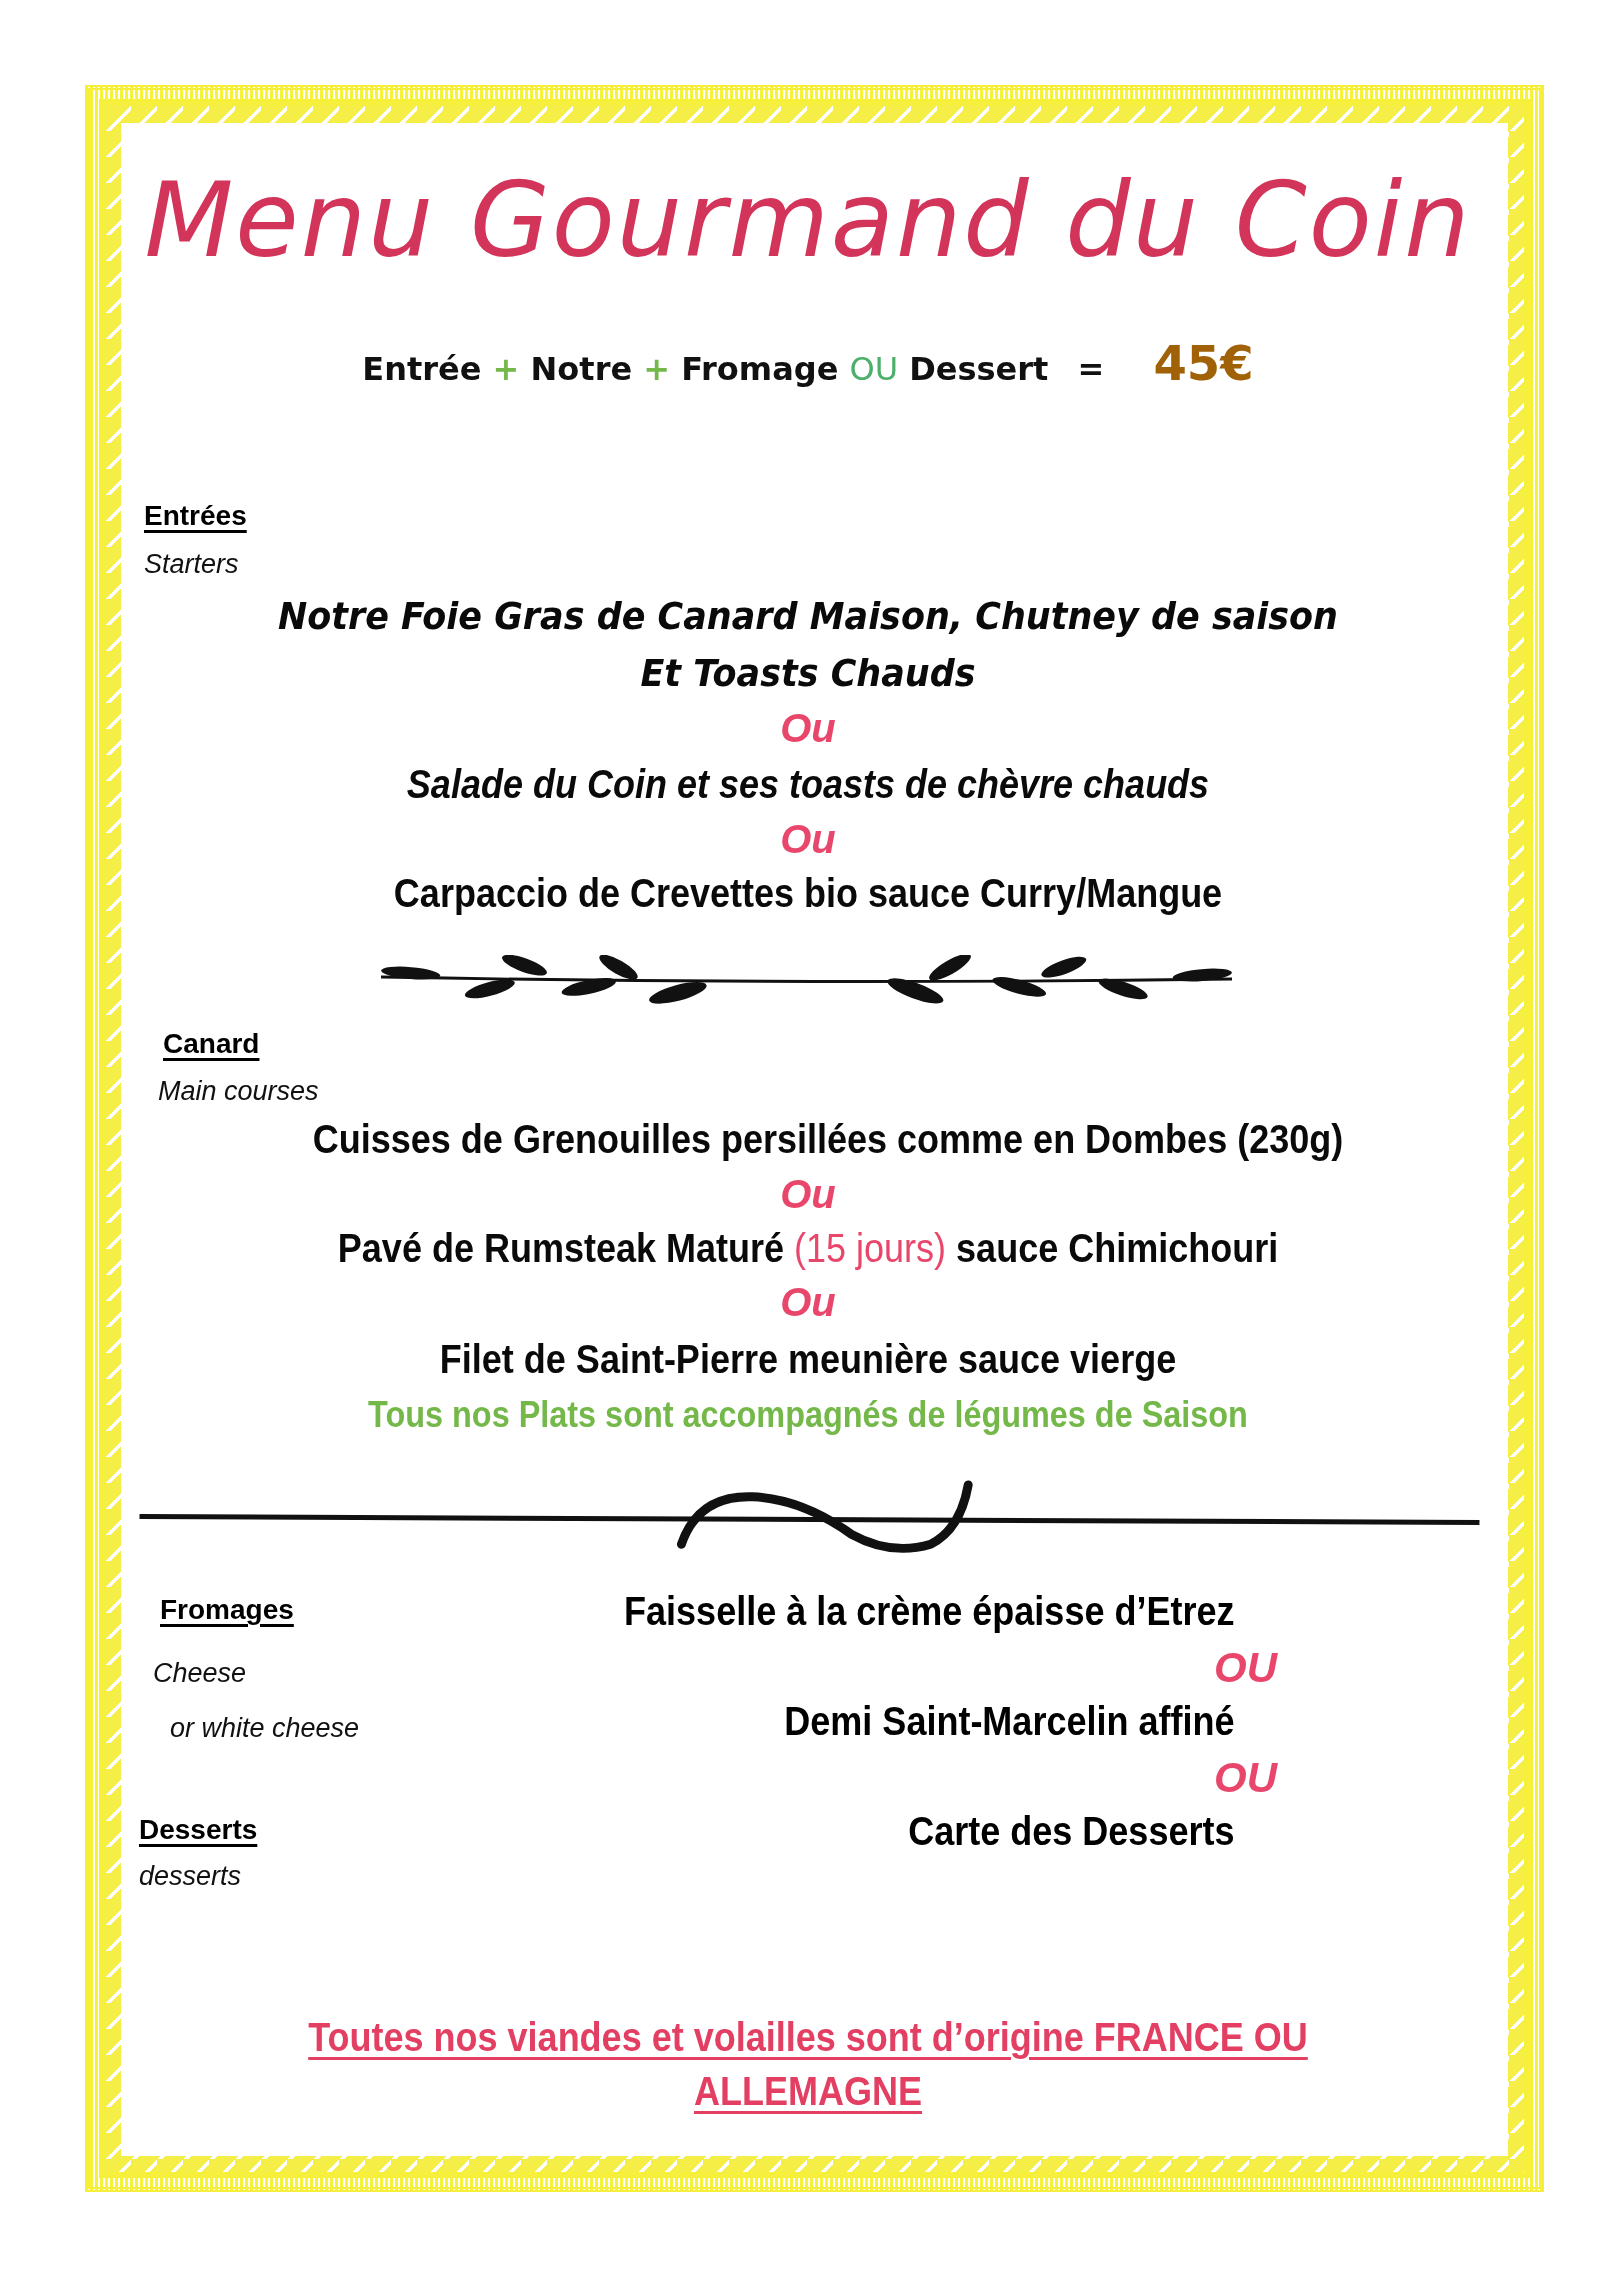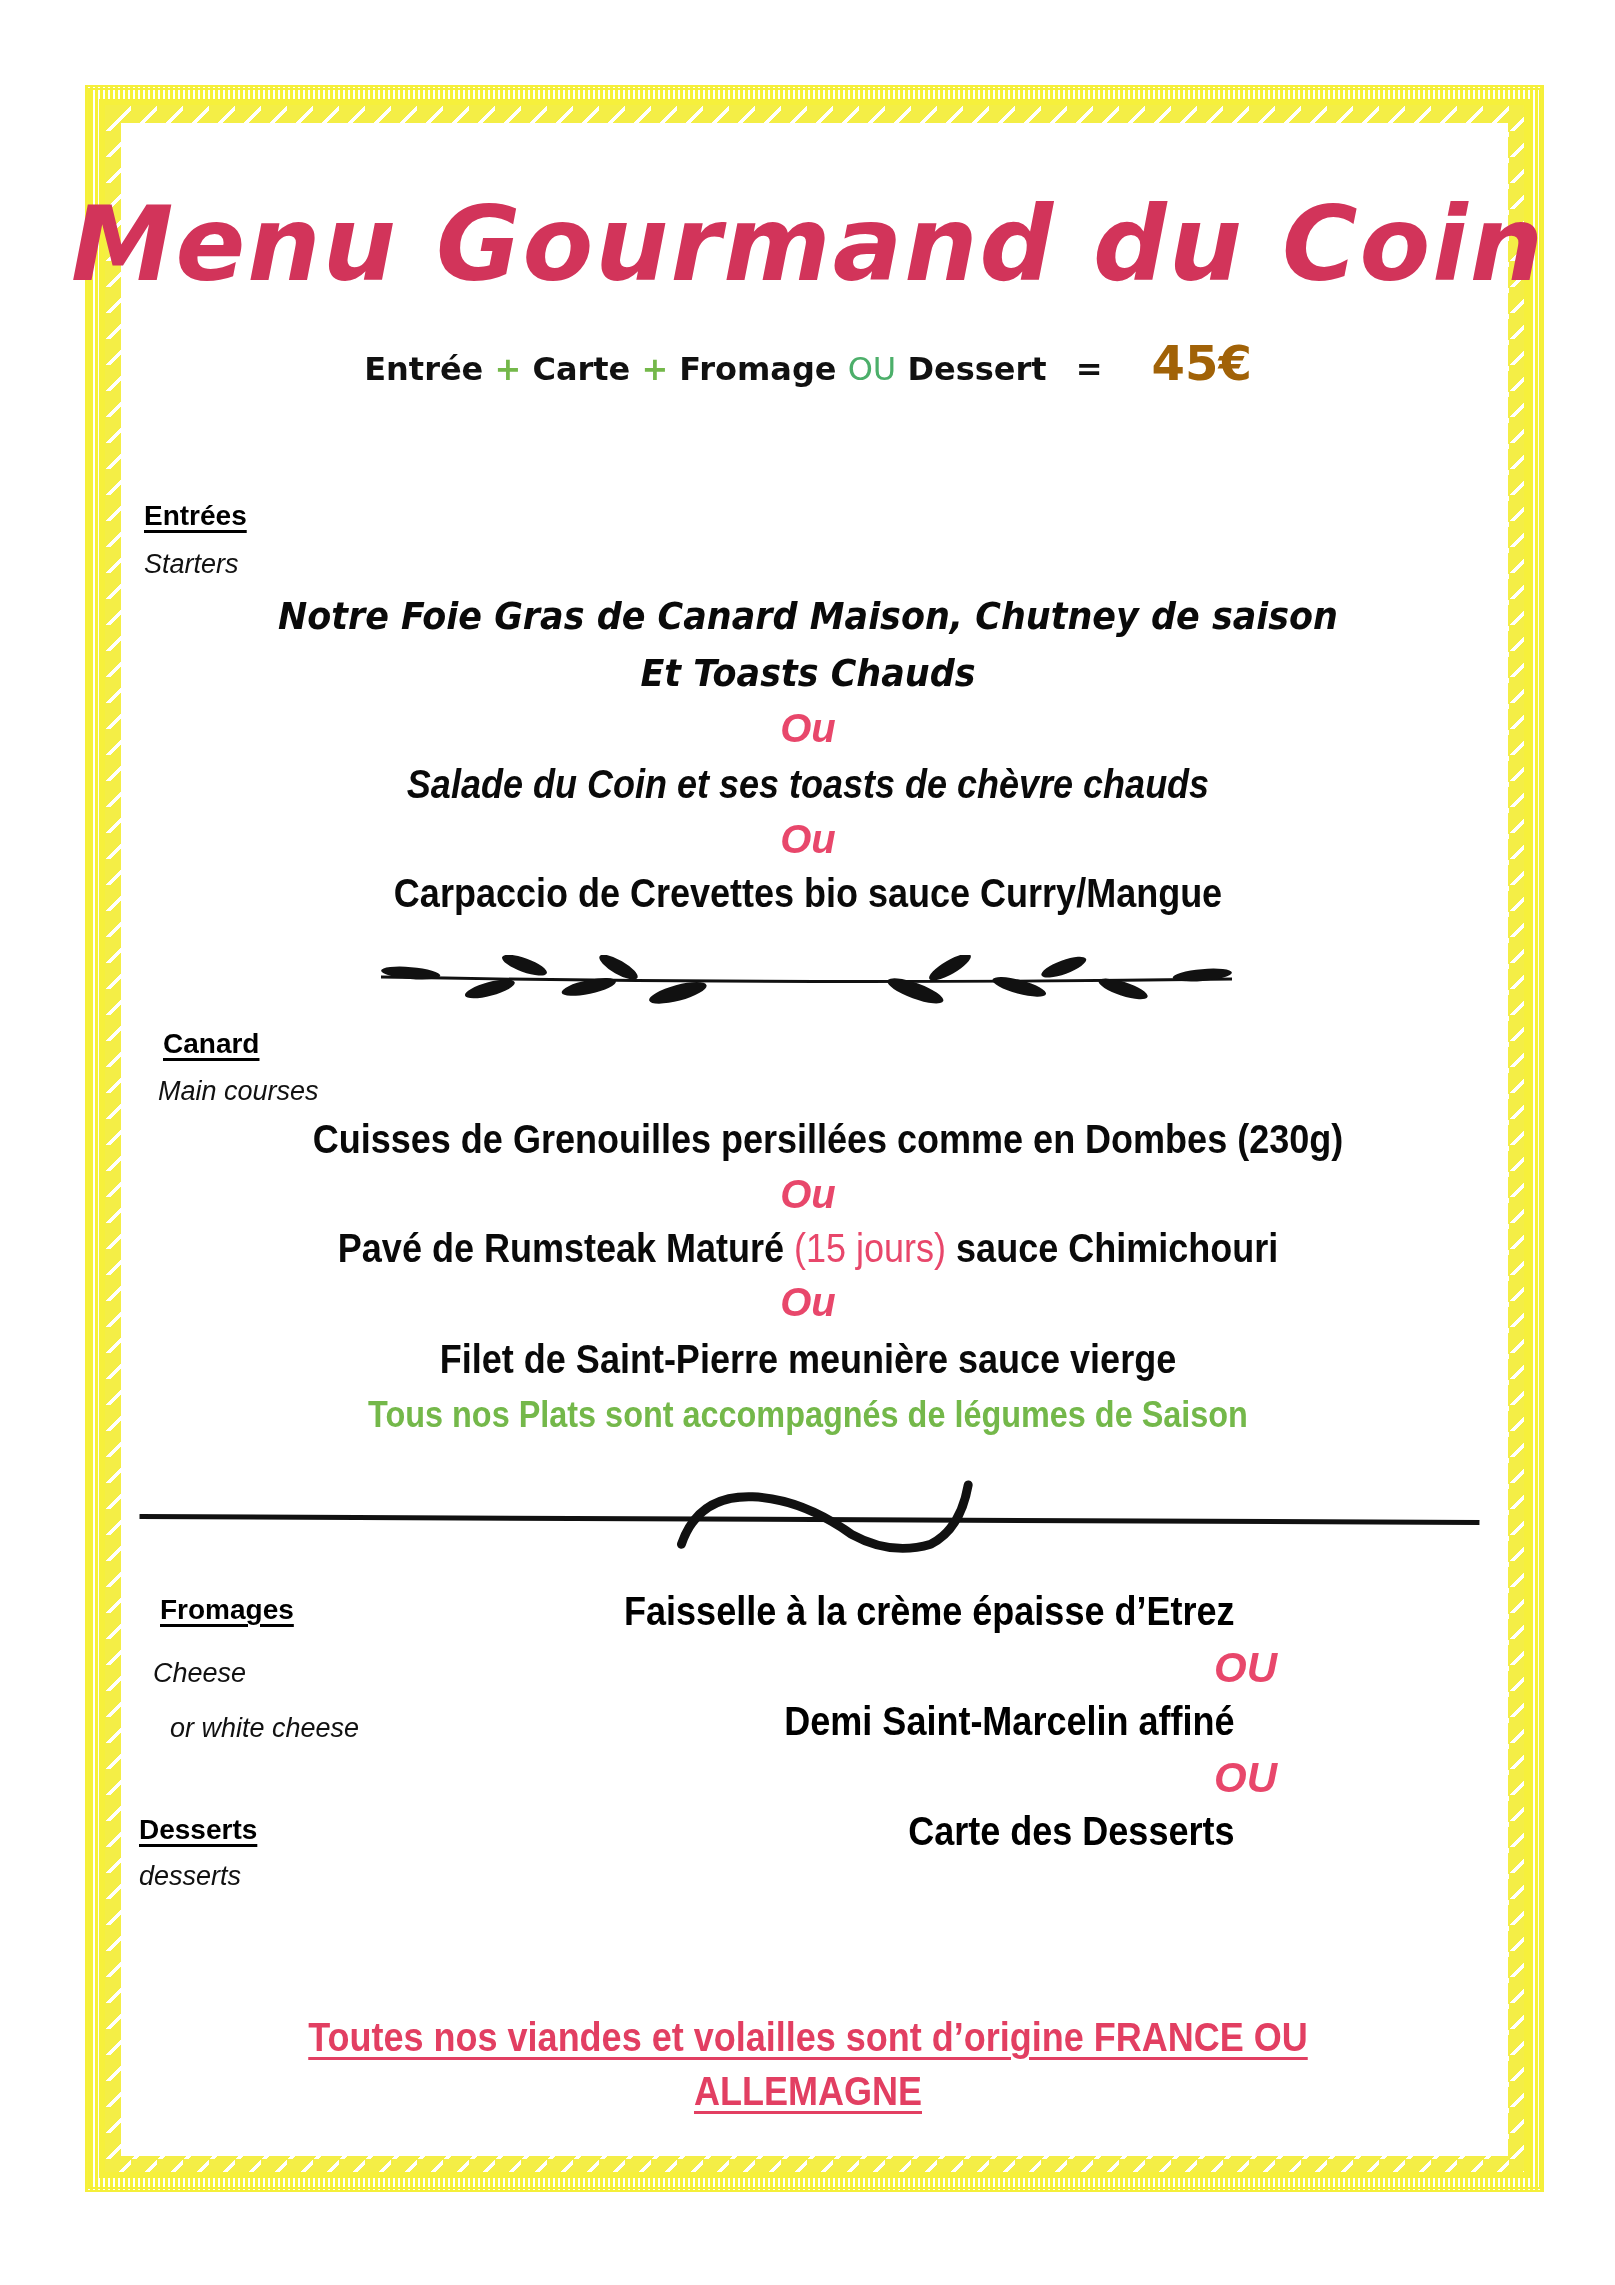--- a/index.html
+++ b/index.html
@@ -20,8 +20,8 @@
              #f4ee46; }
   .inner { position:absolute; left:36px; top:38px; right:36px; bottom:36px; background:#fff; }
 
-  .title { position:absolute; left:0; right:0; top:184px; text-align:center;
-           font-family:"DejaVu Sans", sans-serif; font-style:italic; font-weight:bold;
+  .title { position:absolute; left:0; right:0; top:160px; text-align:center;
+           font-family:"DejaVu Sans", sans-serif; font-style:italic; font-weight:normal;
            font-size:103px; color:#d2345a; letter-spacing:2px; }
   .tagline { position:absolute; left:0; right:0; top:335px; text-align:center;
            font-family:"DejaVu Sans", sans-serif; font-weight:bold; font-size:32px; color:#111; }

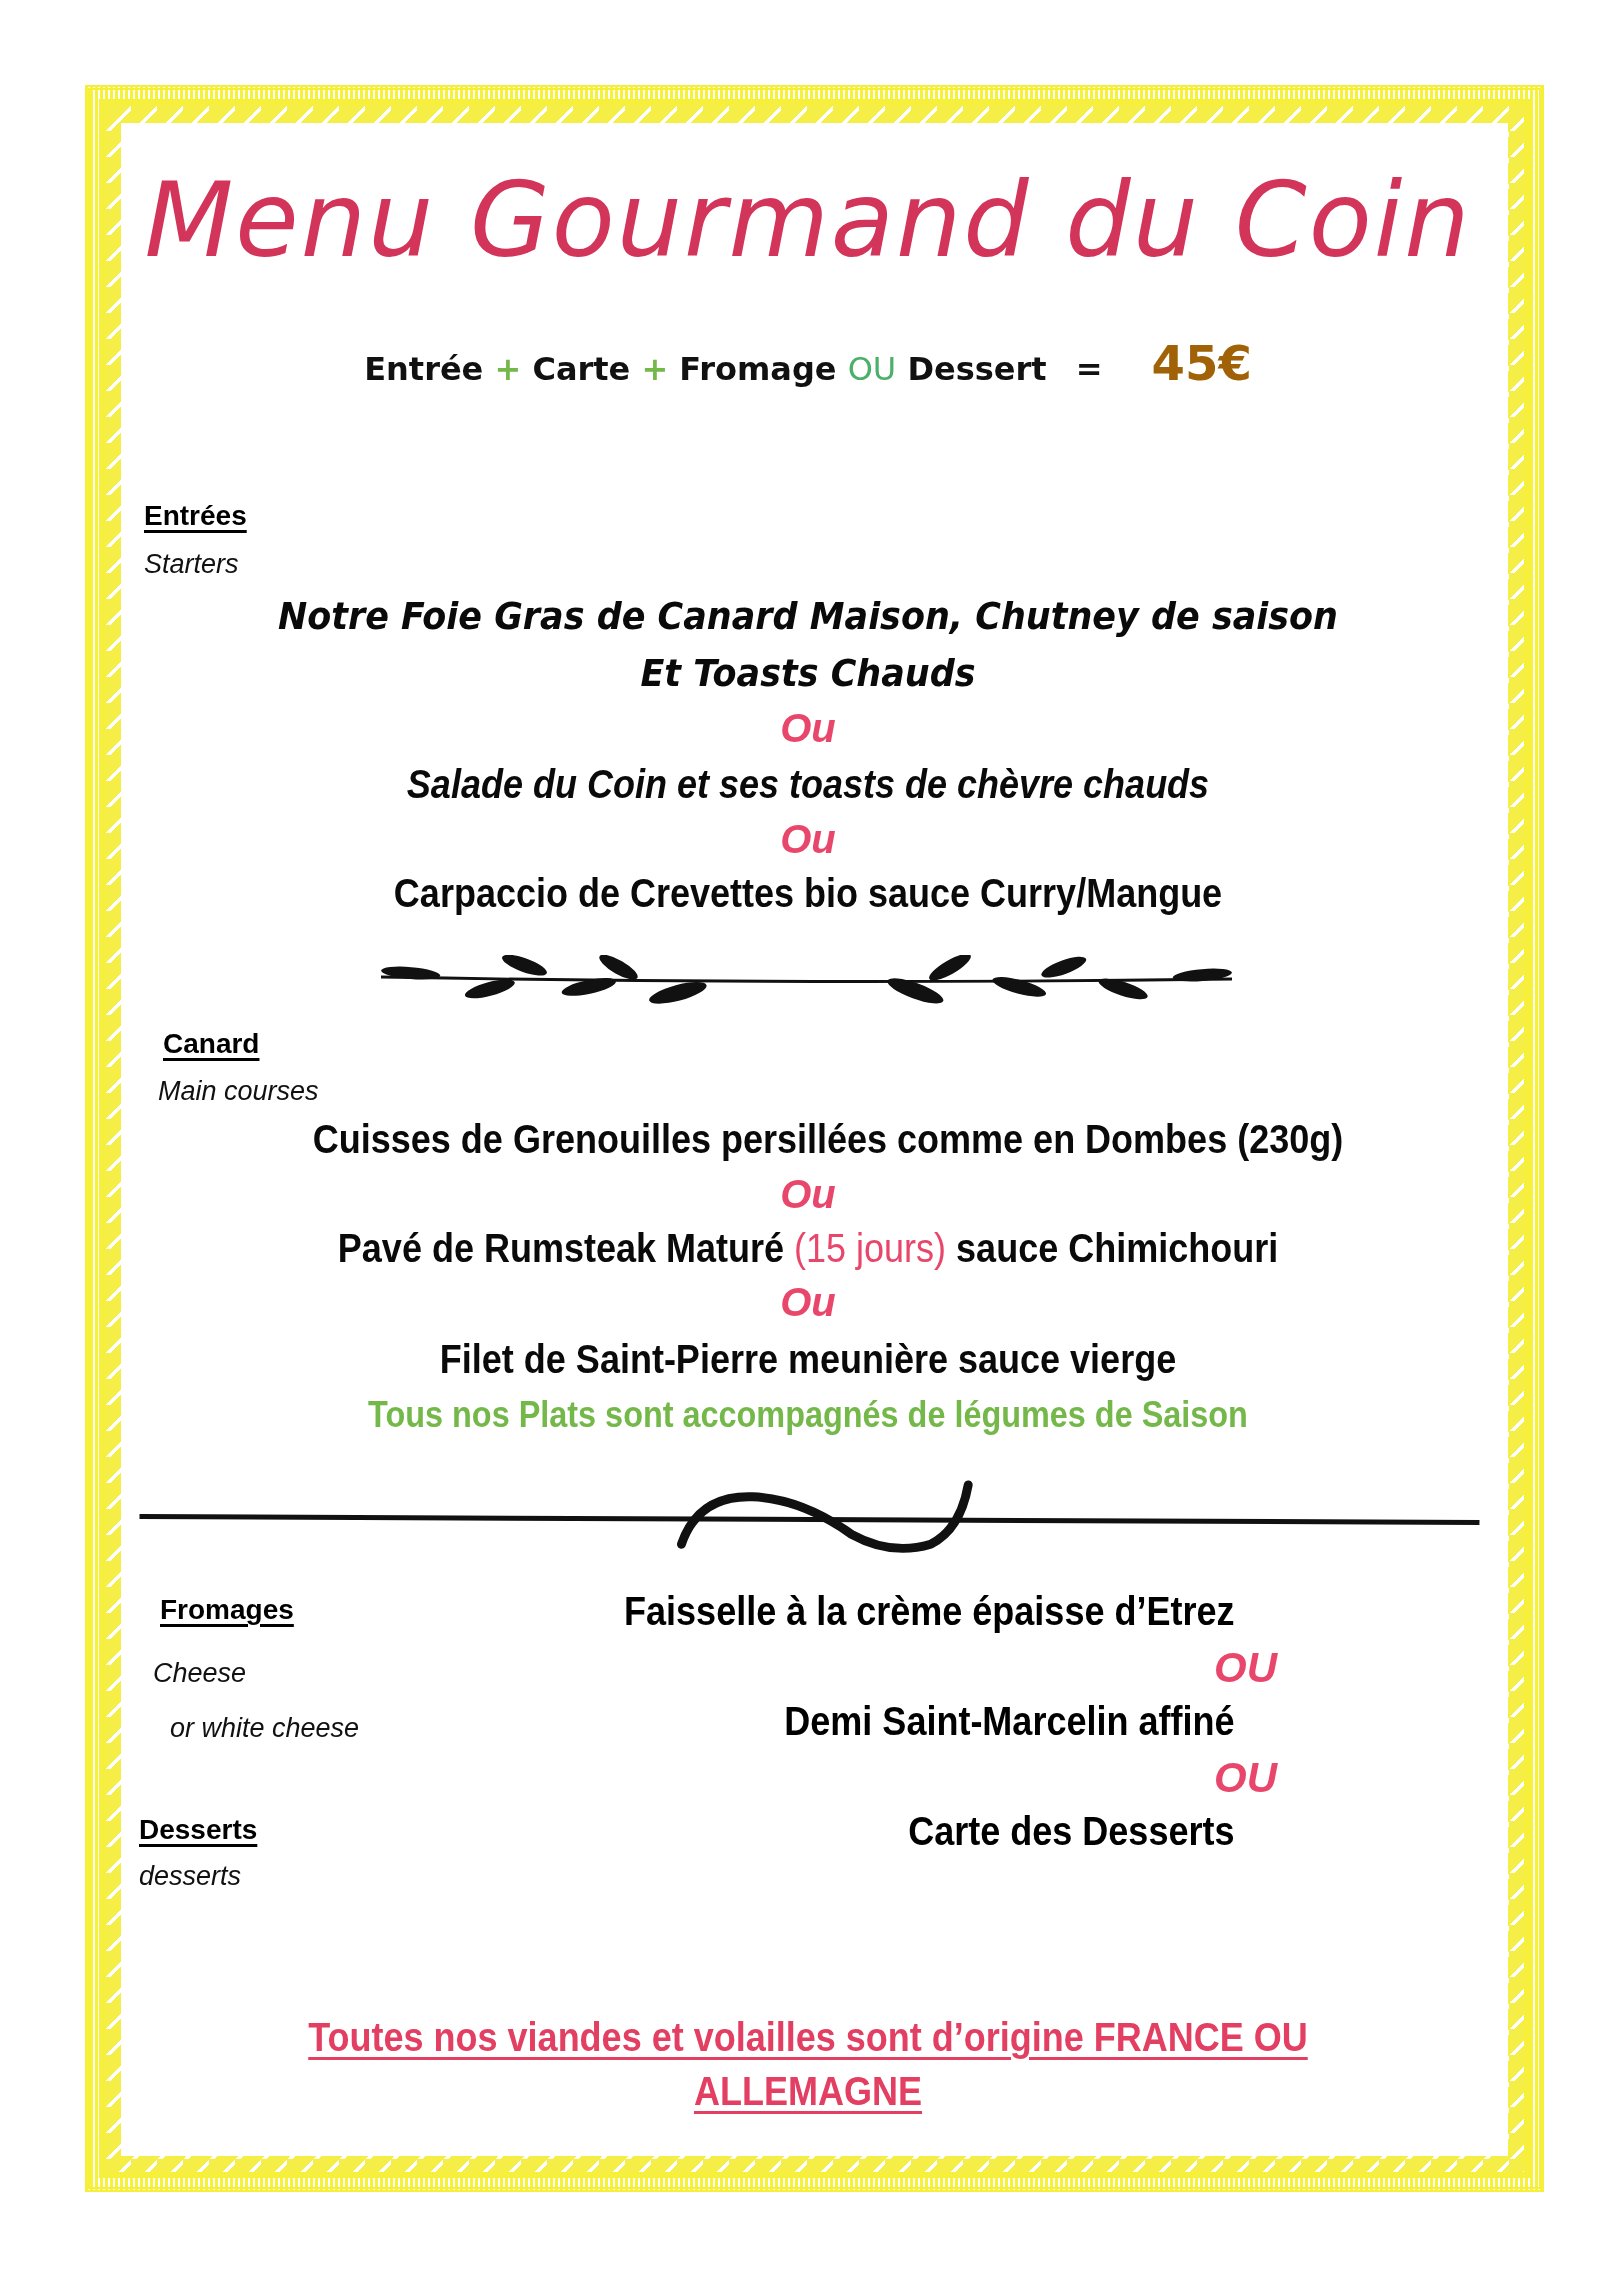--- a/index.html
+++ b/index.html
@@ -68,7 +68,7 @@
 <div class="tagline">
   <span>Entrée</span>
   <span class="plus">+</span>
-  <span>Carte</span>
+  <span>Notre</span>
   <span class="plus">+</span>
   <span>Fromage</span>
   <span class="ou">OU</span>

